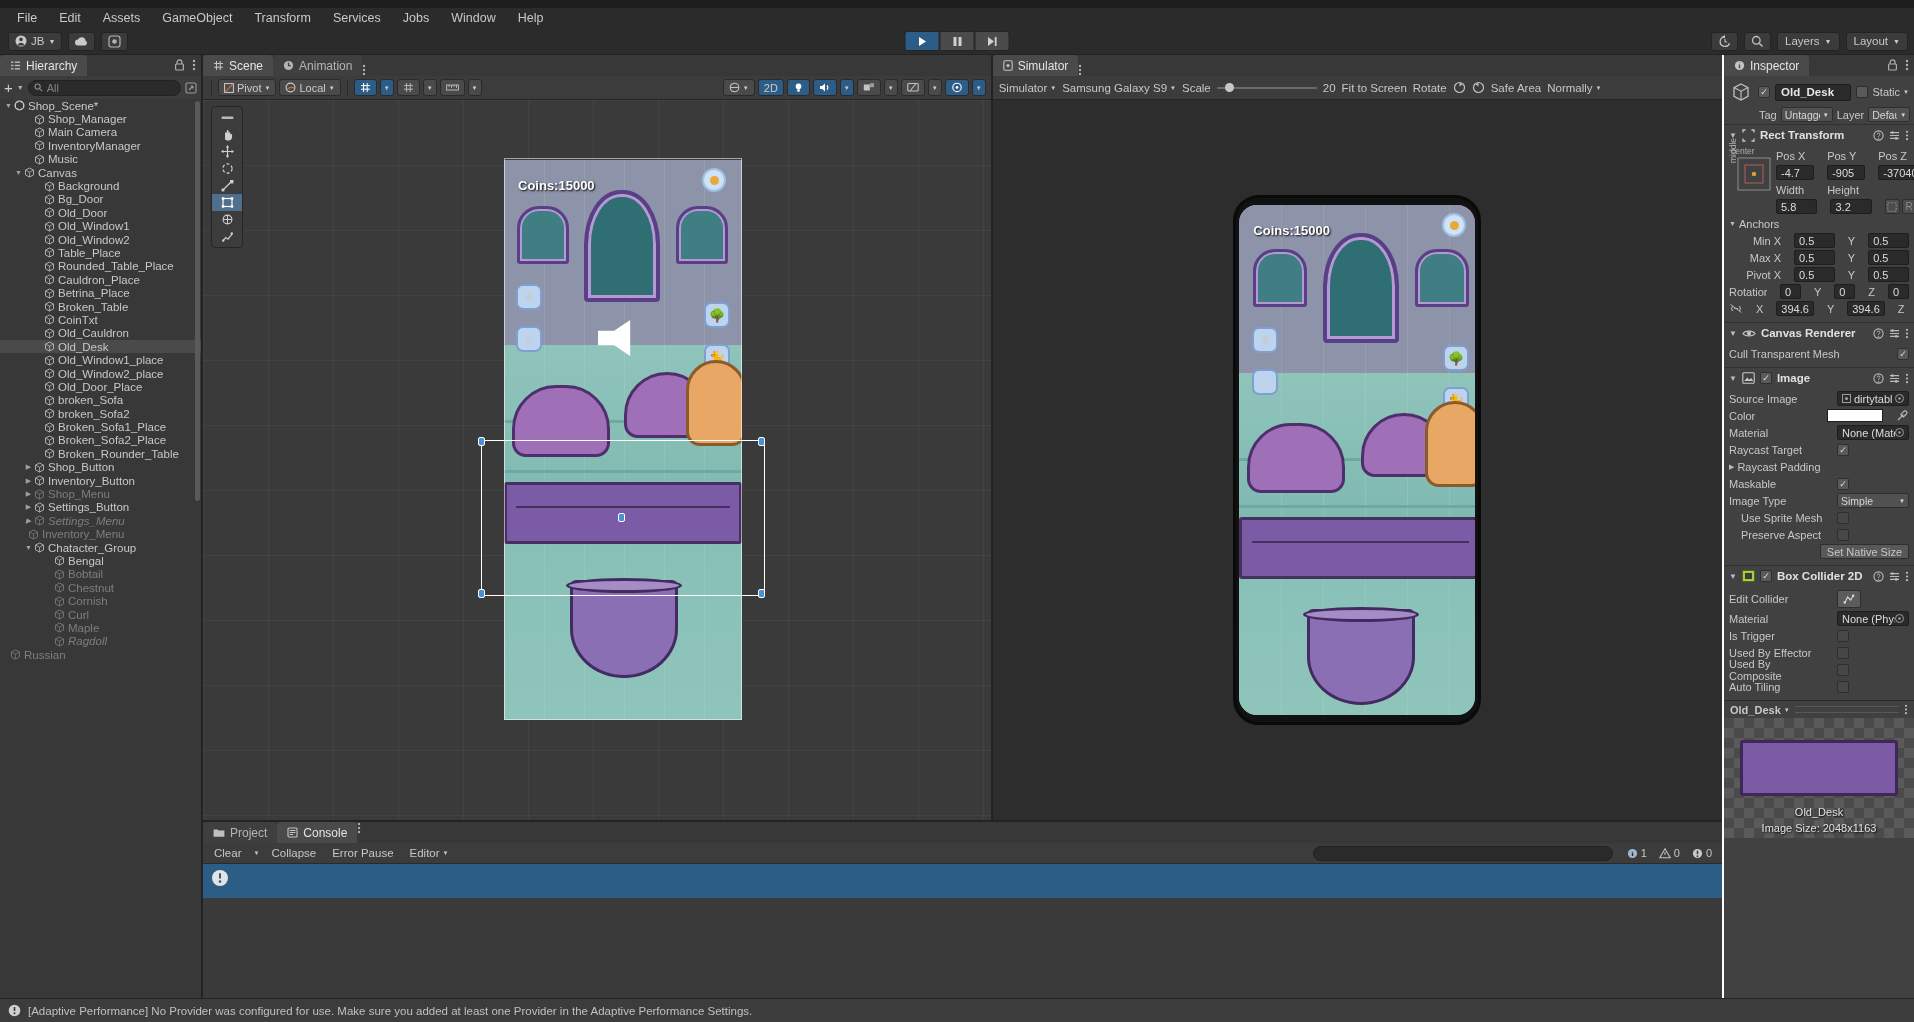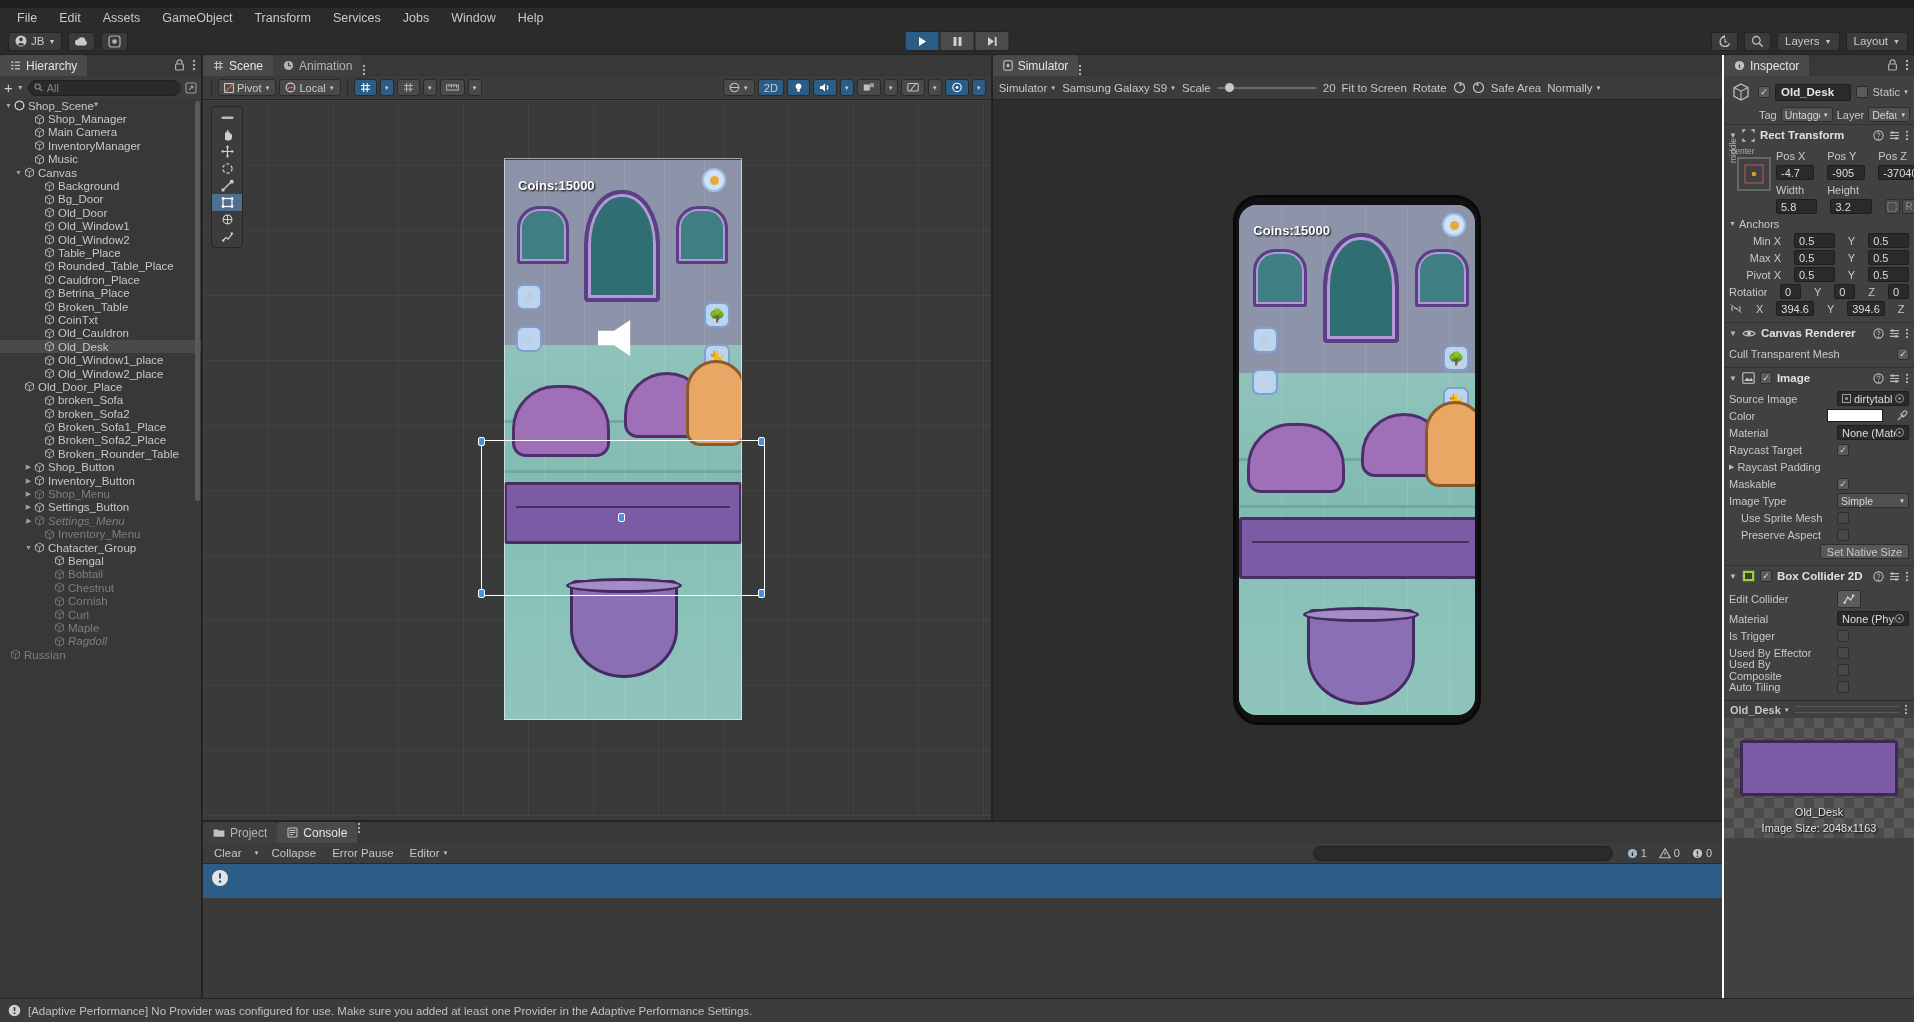--- a/index.html
+++ b/index.html
@@ -507,7 +507,7 @@
               </span>
               <span style="margin-left: 2px;">Old_Window2_place</span>
             </div>
-            <div class="hrow" style="padding-left: 14px;">
+            <div class="hrow" style="padding-left: 34px;">
               <span class="tri"></span>
               <span class="cube">
                 <svg width="11" height="11" viewBox="0 0 11 11">

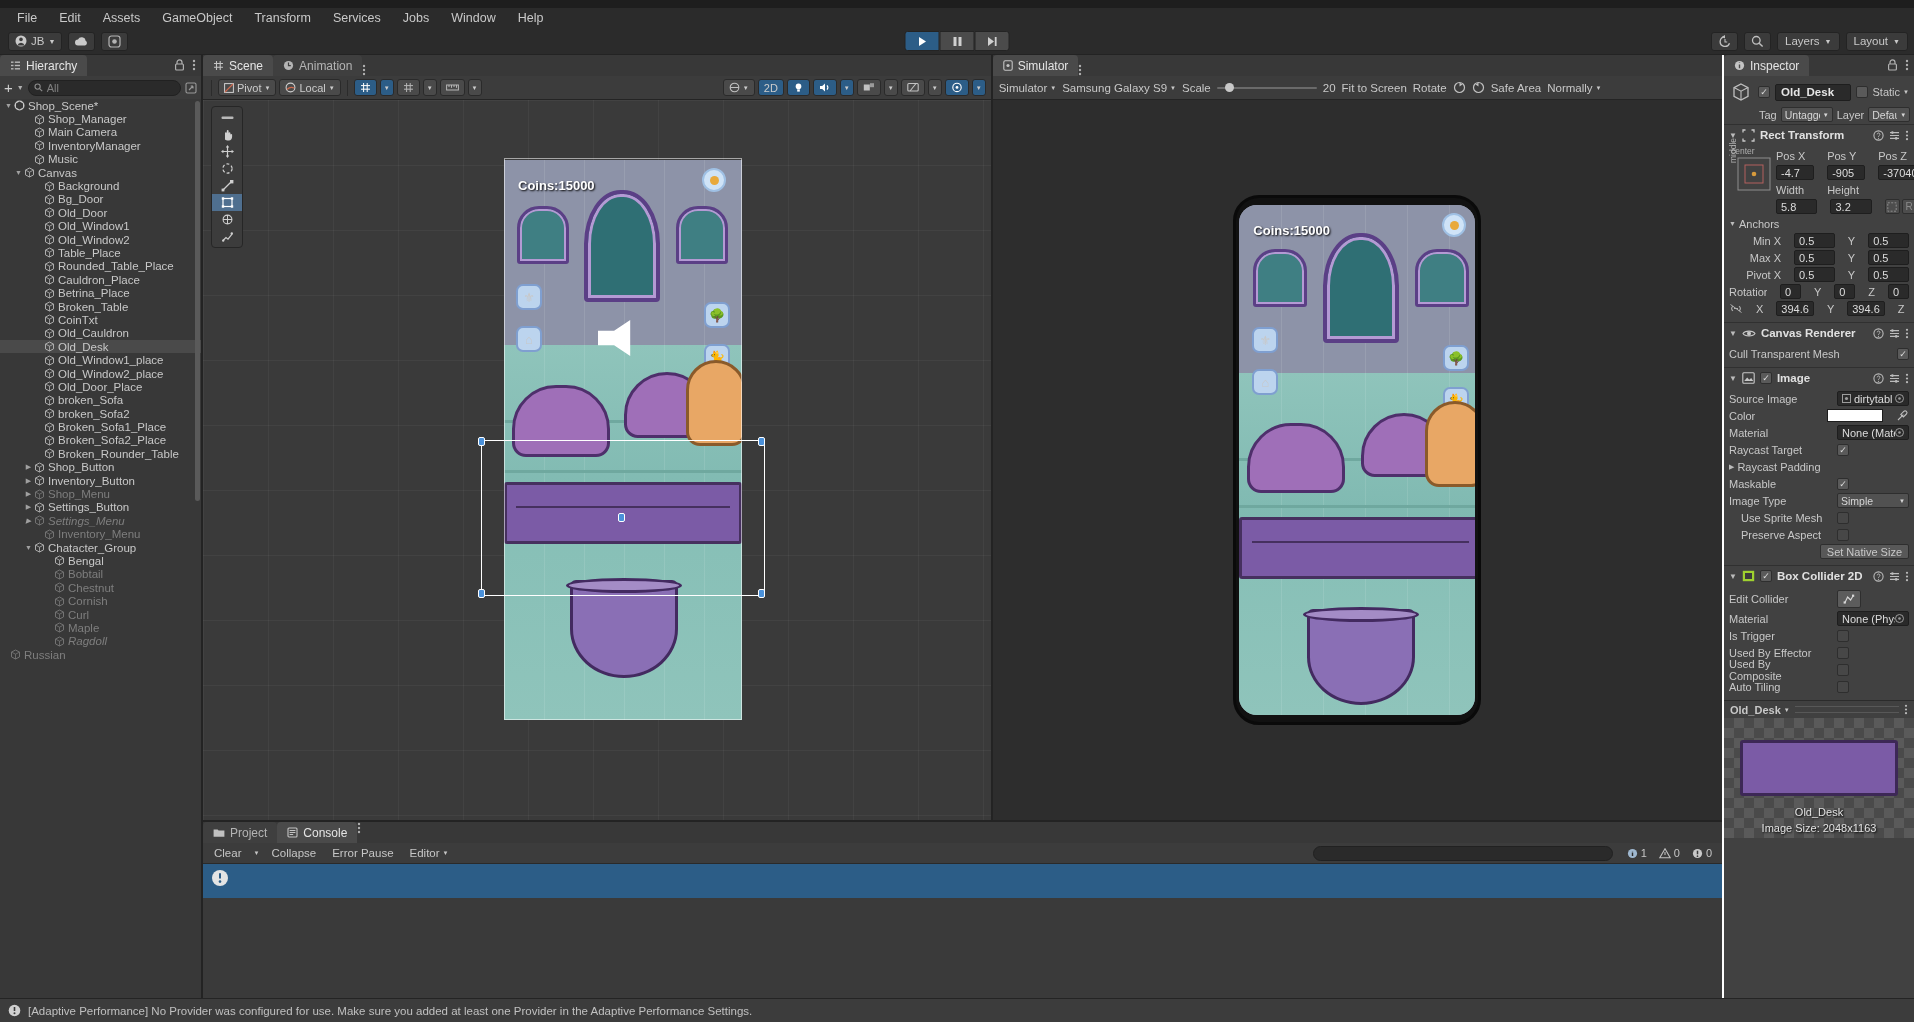--- a/index.html
+++ b/index.html
@@ -617,7 +617,7 @@
               </span>
               <span style="margin-left: 2px;">Settings_Menu</span>
             </div>
-            <div class="hrow dim" style="padding-left: 34px;">
+            <div class="hrow dim" style="padding-left: 18px;">
               <span class="tri"></span>
               <span class="cube">
                 <svg width="11" height="11" viewBox="0 0 11 11">

